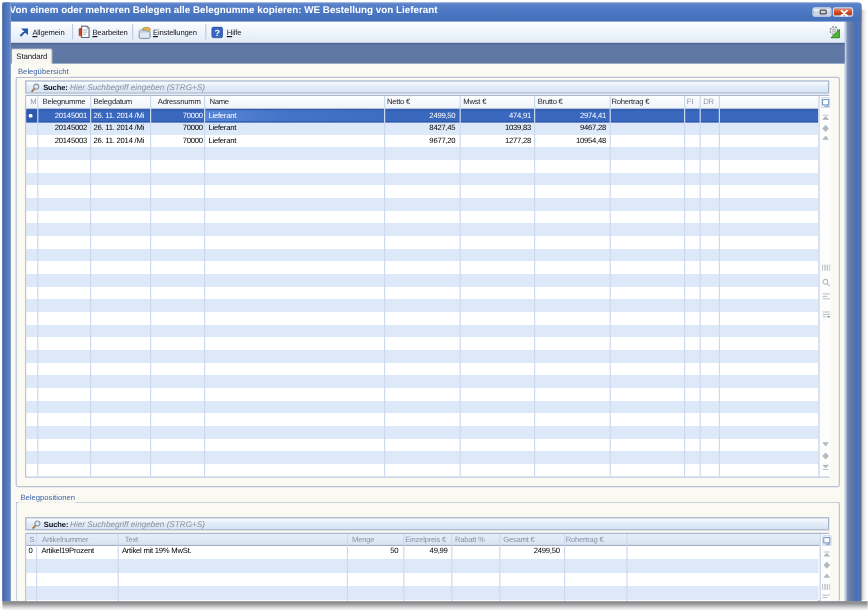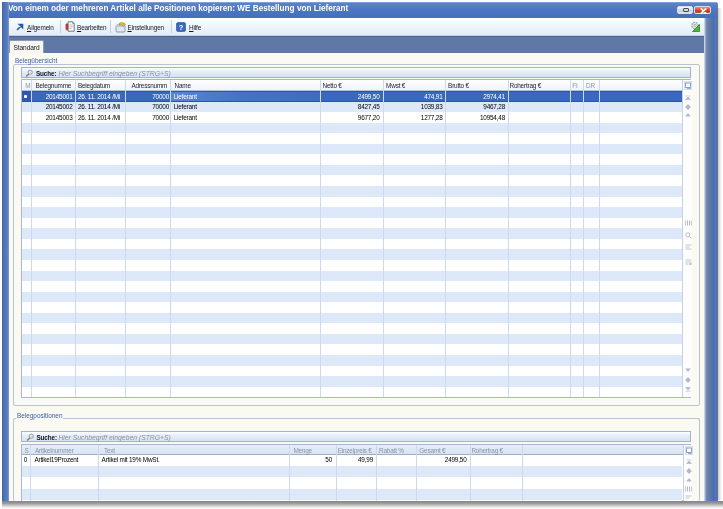--- a/index.html
+++ b/index.html
@@ -42,7 +42,7 @@
 <body>
 <div id="win"></div>
 <div class="a" id="tbar"></div>
-<div class="a" id="title">Von einem oder mehreren Artikel alle Positionen kopieren: WE Bestellung von Lieferant</div>
+<div class="a" id="title">Von einem oder mehreren Belegen alle Belegnumme kopieren: WE Bestellung von Lieferant</div>
 <div class="a capbtn" id="maxb">
     <div class="a" id="maxsq"></div>
   </div>

